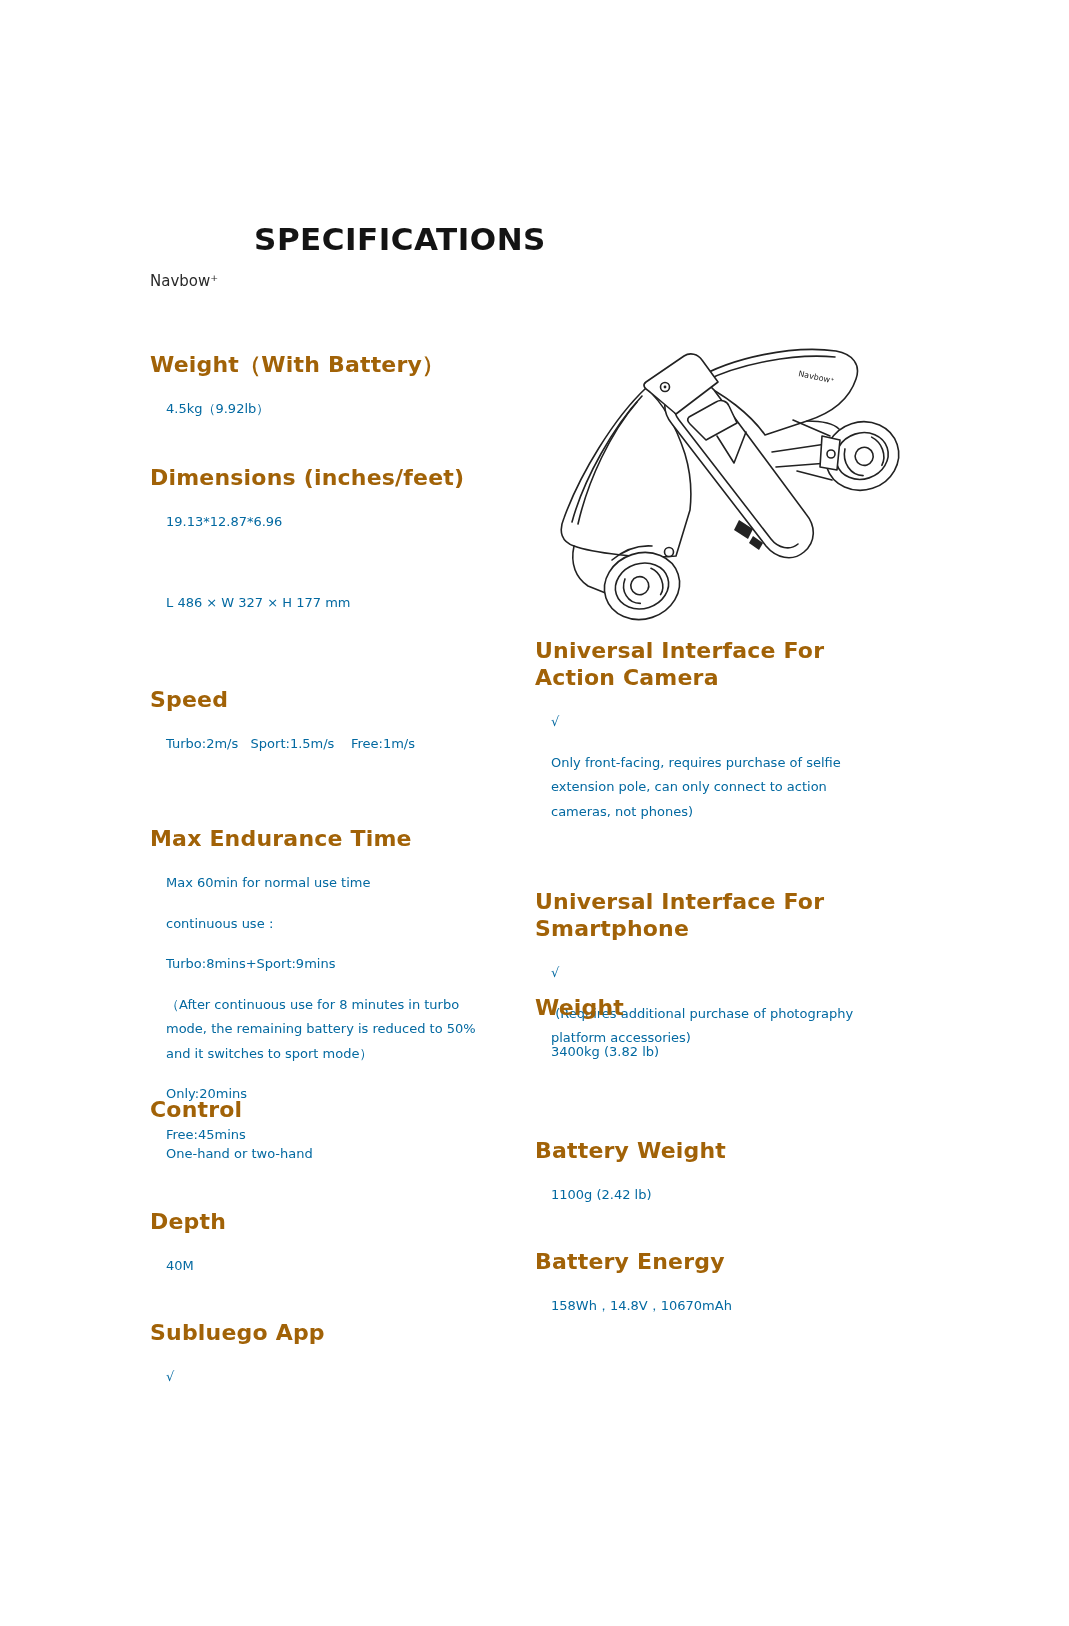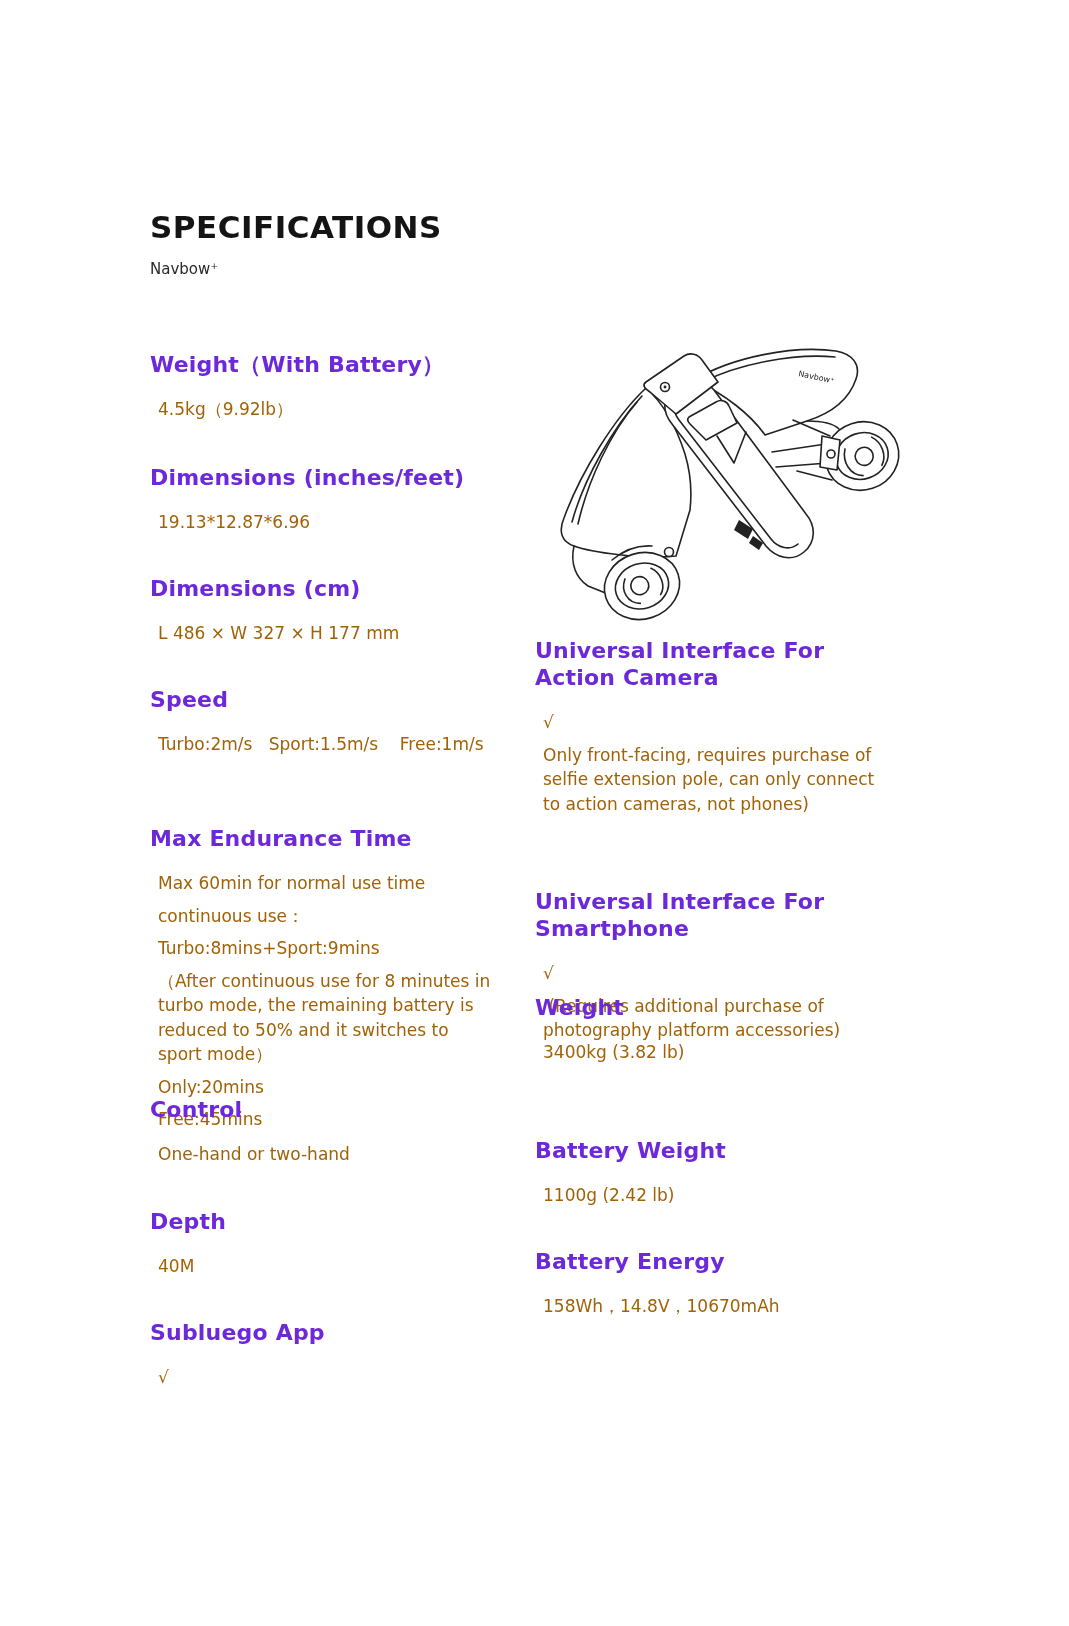--- a/index.html
+++ b/index.html
@@ -14,10 +14,11 @@
   .page{position:absolute;inset:0;background:#fff;}
   .hdr{position:absolute;left:150px;top:210px;width:500px;}
   .hdr h1{
-    margin:0 0 16px 0;
+    margin:12px 0 16px 0;
     font-size:31px;line-height:34px;
     font-weight:800;letter-spacing:0.5px;
     color:#141414;
+    text-align:center;
   }
   .hdr .subtitle{font-size:15px;color:#2a2a2a;}
   .spec{position:absolute;}

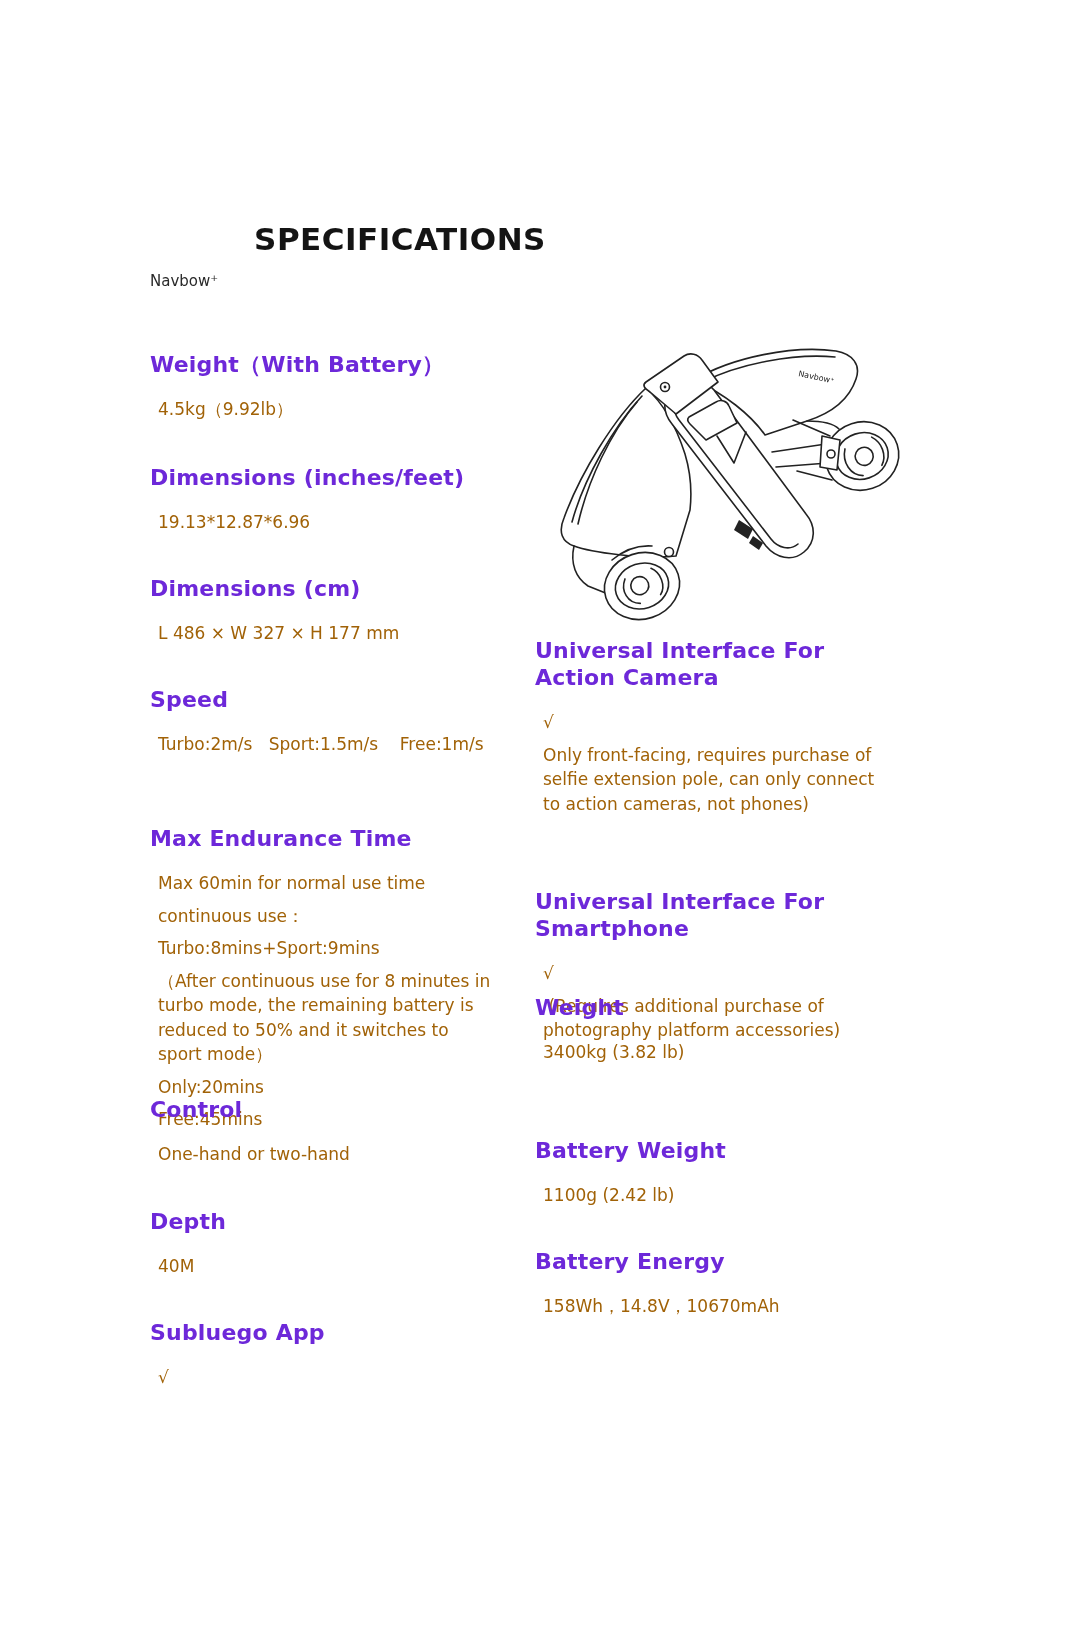--- a/index.html
+++ b/index.html
@@ -25,7 +25,7 @@
   .spec h2{
     margin:0 0 19px 0;
     font-size:22px;line-height:27px;
-    font-weight:700;color:#6d28d9;letter-spacing:0.2px;
+    font-weight:700;color:#a16207;letter-spacing:0.2px;
   }
   .spec p{
     margin:8px;

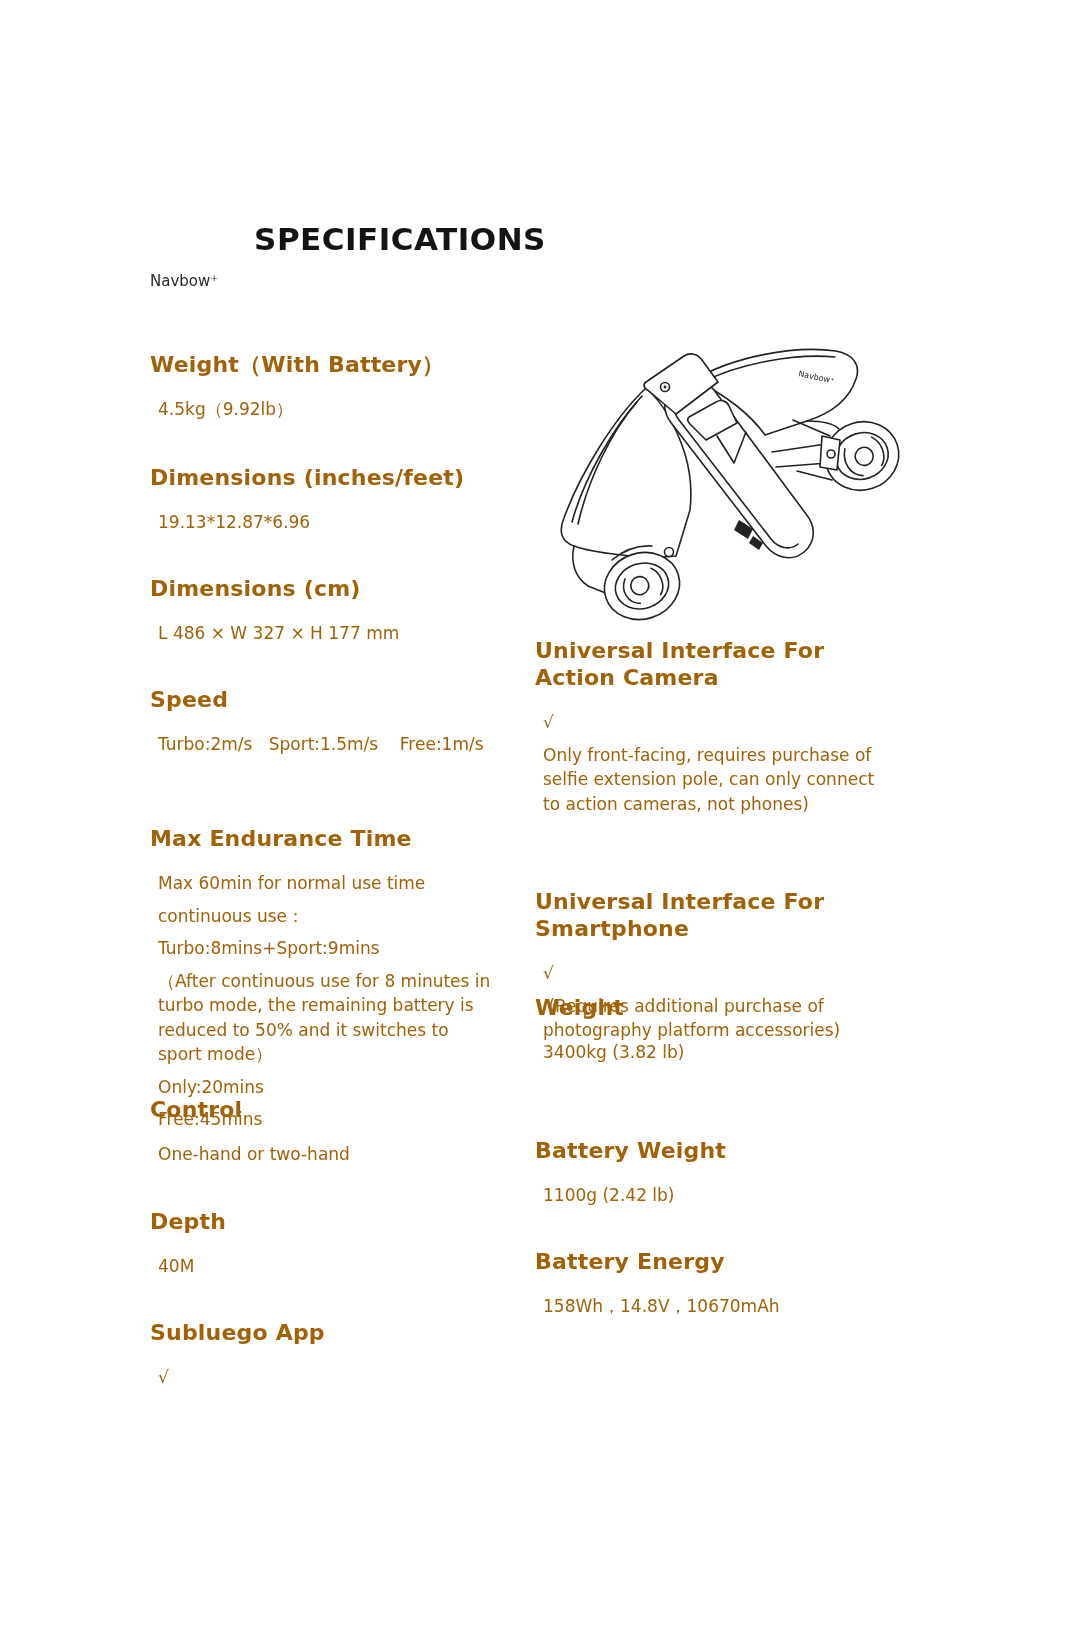--- a/index.html
+++ b/index.html
@@ -28,9 +28,9 @@
     font-weight:700;color:#a16207;letter-spacing:0.2px;
   }
   .spec p{
-    margin:8px;
-    font-size:17px;line-height:24.5px;
-    color:#a16207;
+    margin:16px;
+    font-size:13px;line-height:24.5px;
+    color:#0369a1;
     white-space:pre-wrap;
   }
   .col-l{left:150px;width:352px;}

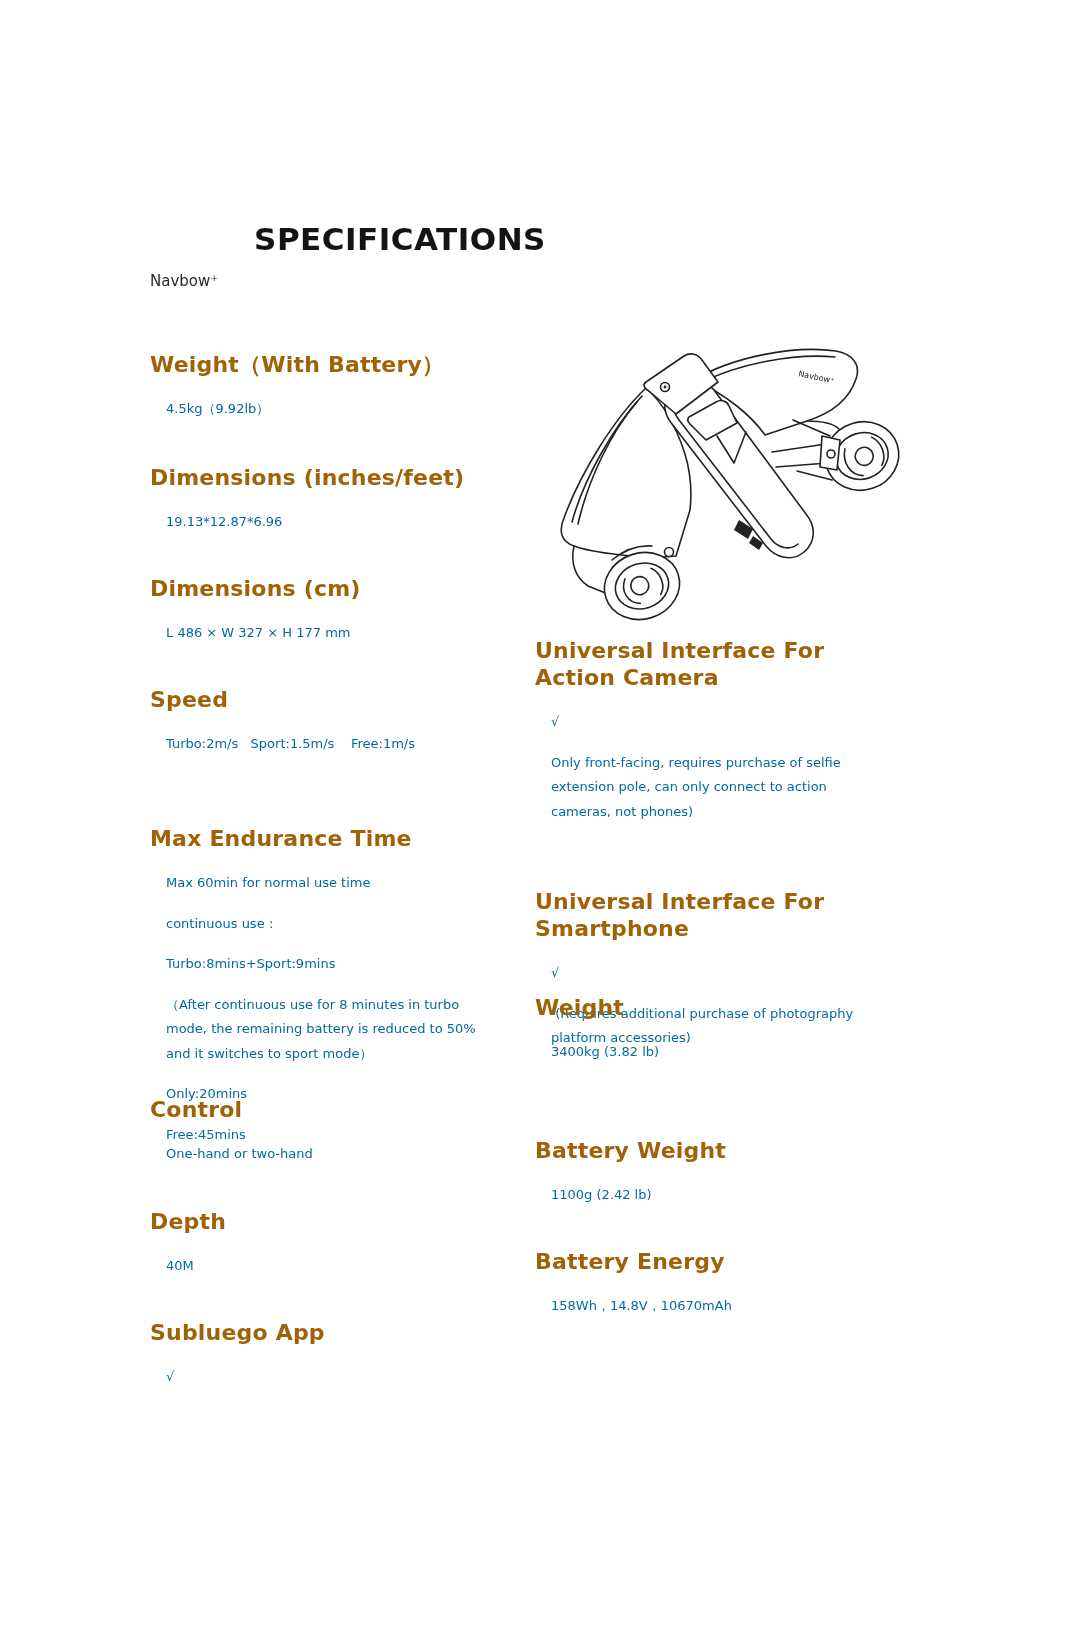--- a/index.html
+++ b/index.html
@@ -117,7 +117,6 @@
   </section>
 
   <section class="spec col-l" style="top:575px">
-    <h2>Dimensions (cm)</h2>
     <p>L 486 × W 327 × H 177 mm</p>
   </section>
 

